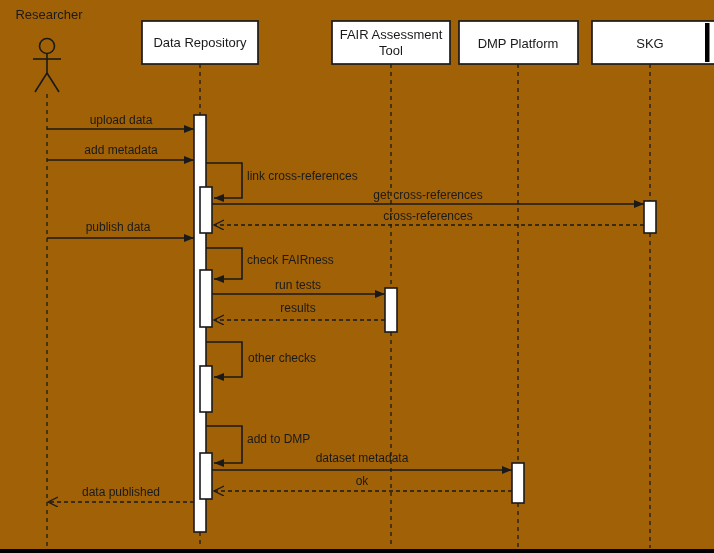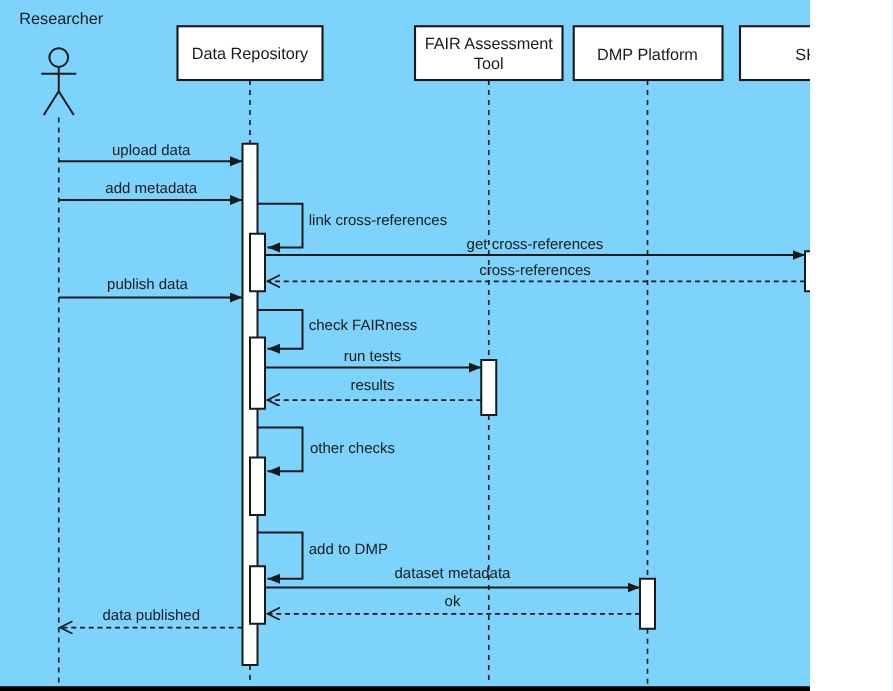--- a/index.html
+++ b/index.html
@@ -3,7 +3,7 @@
 <meta charset="utf-8">
 <style>
   html,body{margin:0;padding:0;background:#ffffff;}
-  .stage{position:relative;width:648px;height:553px;background:#7dd3fc;overflow:hidden;
+  .stage{position:relative;width:714px;height:553px;background:#a16207;overflow:hidden;
          font-family:"Liberation Sans",sans-serif;}
   svg text{font-family:"Liberation Sans",sans-serif;fill:#1a1a1a;}
   .msg-label{font-size:12px;}

